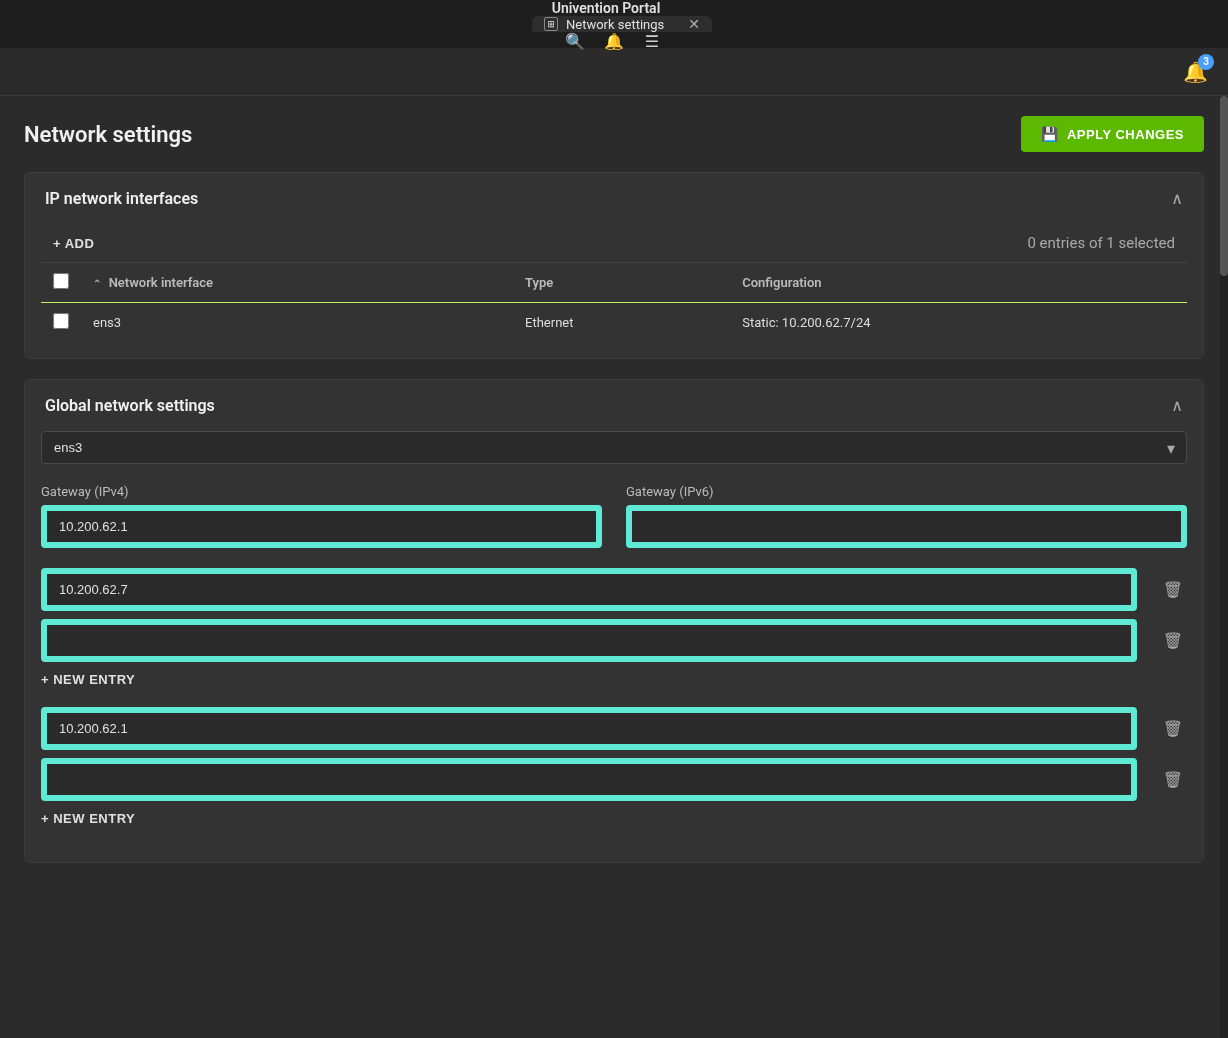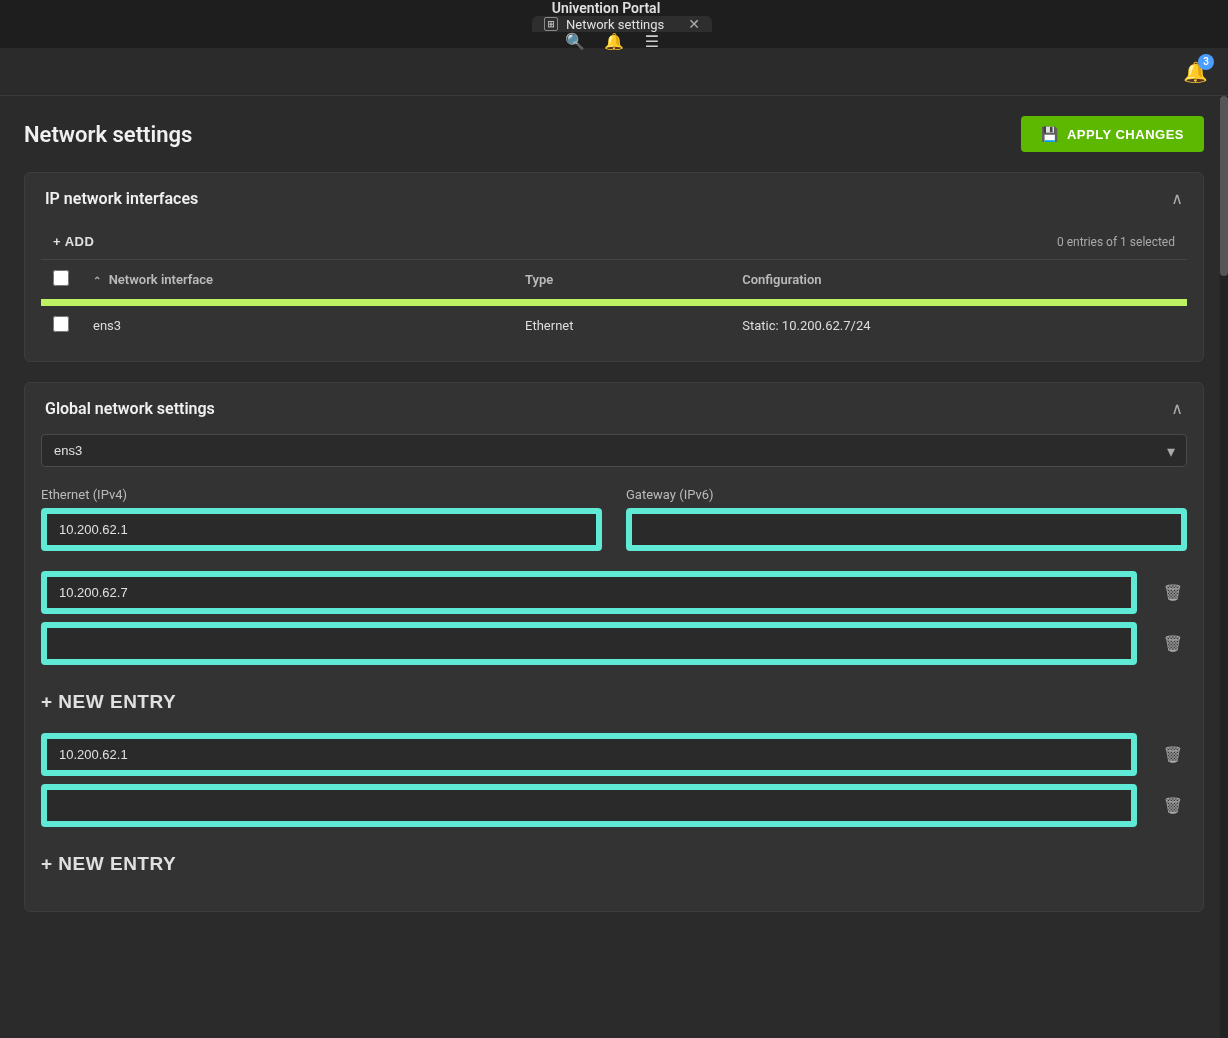--- a/index.html
+++ b/index.html
@@ -189,7 +189,7 @@
       letter-spacing: 0.5px;
     }
     .entries-info {
-      font-size: 12px;
+      font-size: 15px;
       color: #aaa;
     }
     .data-table {

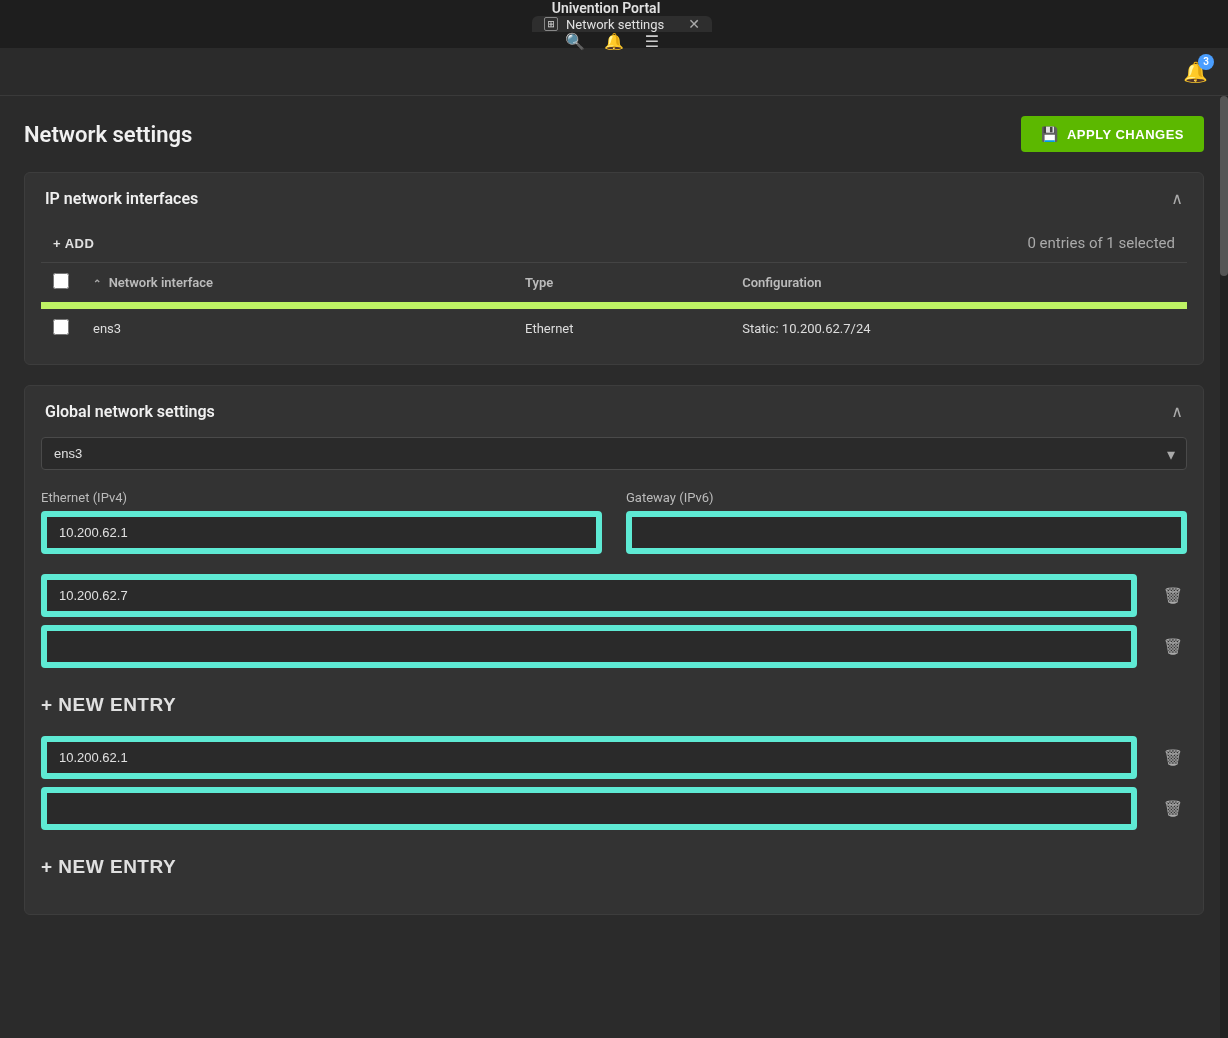--- a/index.html
+++ b/index.html
@@ -202,7 +202,7 @@
       font-size: 13px;
       font-weight: 600;
       color: #bbb;
-      border-bottom: 7px solid #bef264;
+      border-bottom: 1px solid #bef264;
     }
     .data-table td {
       padding: 10px 12px;

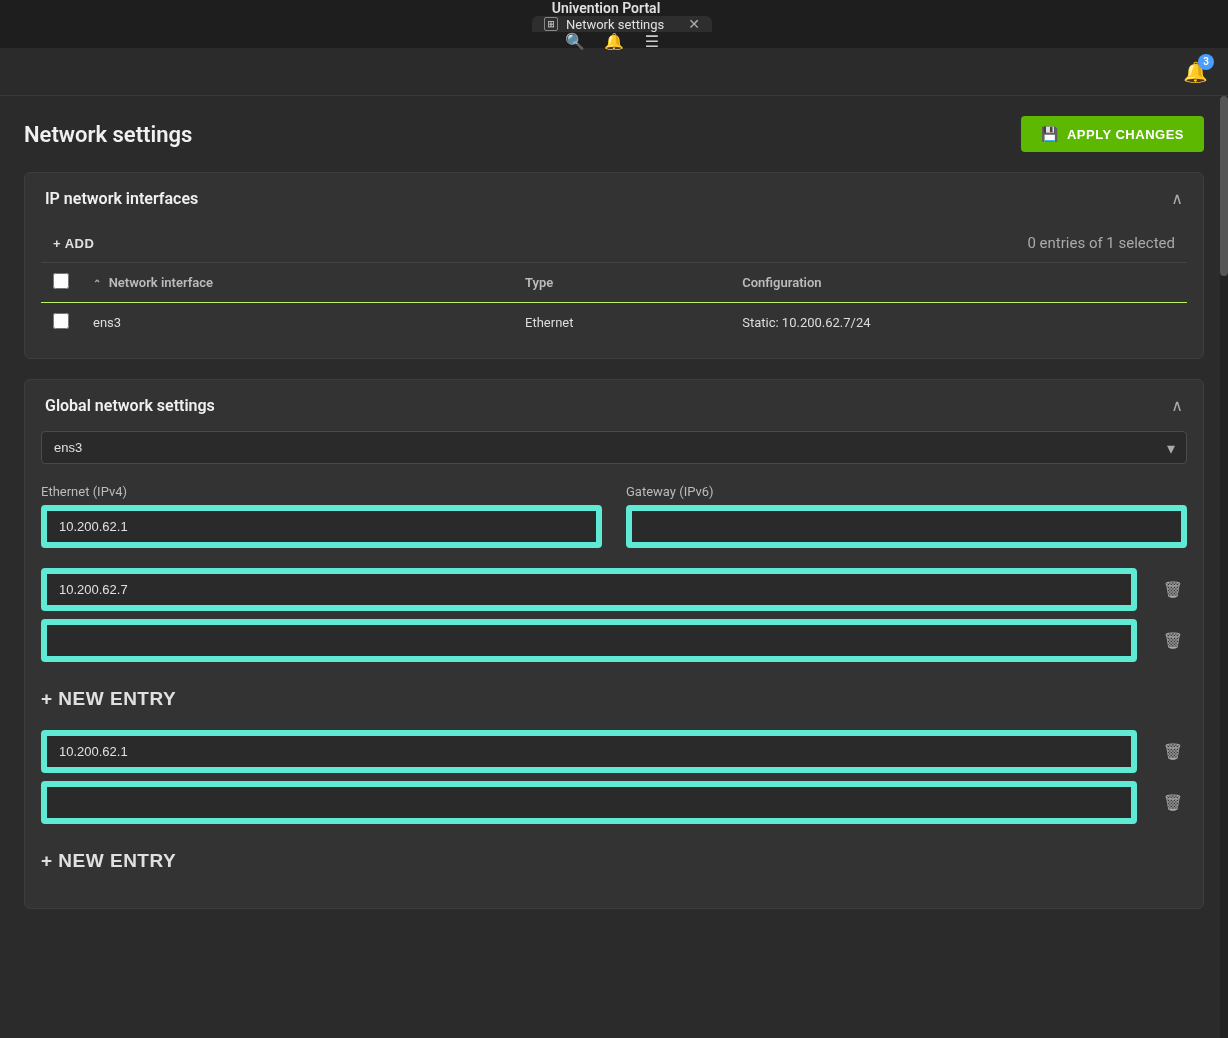--- a/index.html
+++ b/index.html
@@ -427,7 +427,7 @@
 
       <div class="form-row">
         <div class="form-col">
-          <label class="form-label">Ethernet (IPv4)</label>
+          <label class="form-label">Gateway (IPv4)</label>
           <input type="text" class="form-input" value="10.200.62.1" style="">
         </div>
         <div class="form-col">

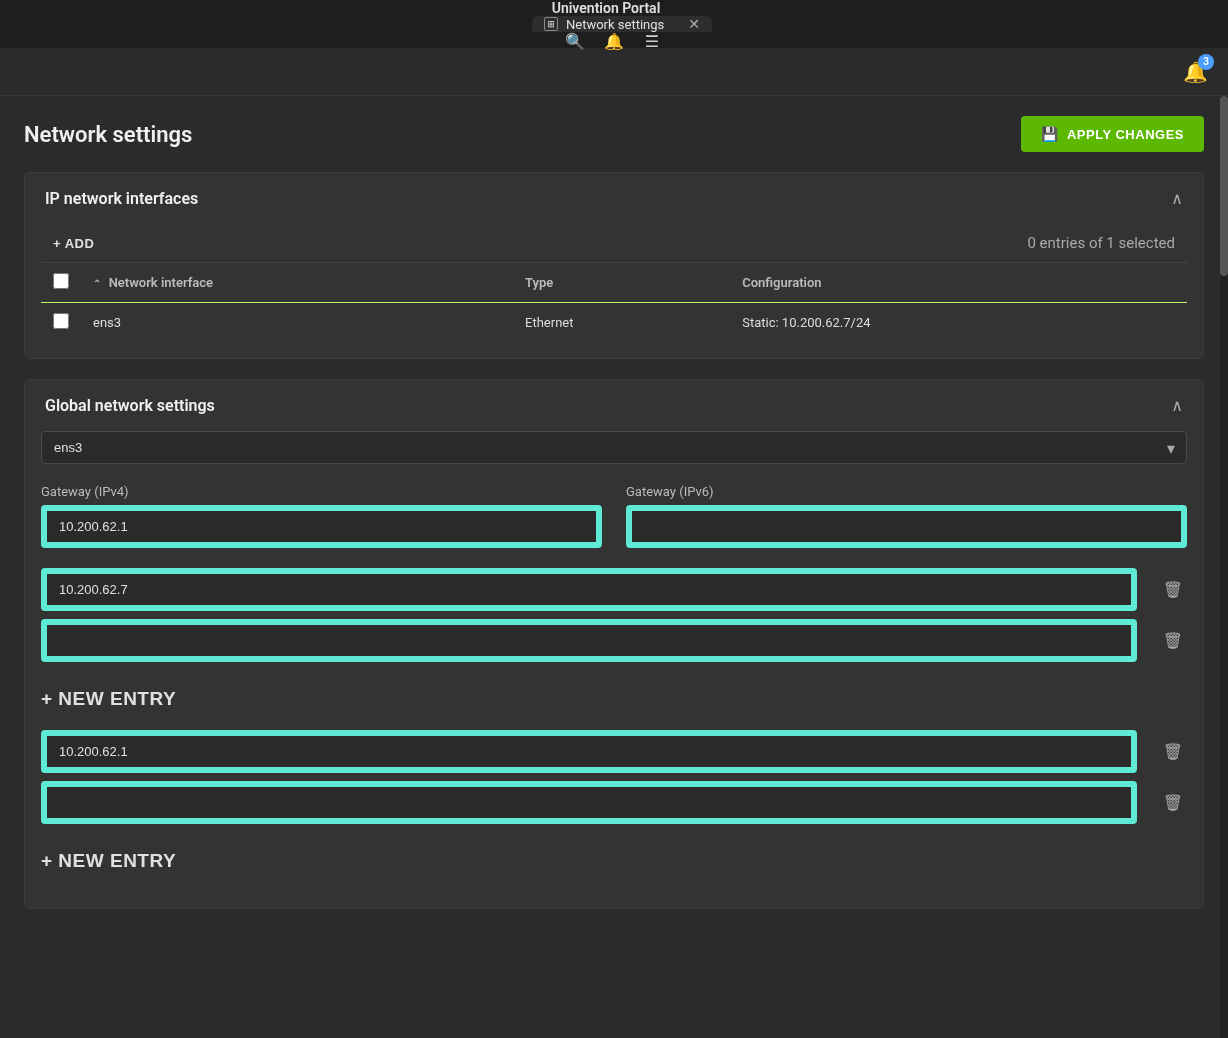--- a/index.html
+++ b/index.html
@@ -298,12 +298,12 @@
       background: transparent;
       border: none;
       color: #e0e0e0;
-      font-size: 19px;
+      font-size: 13px;
       cursor: pointer;
       display: flex;
       align-items: center;
       gap: 4px;
-      margin-top: 26px;
+      margin-top: 10px;
       font-weight: 600;
       text-transform: uppercase;
       letter-spacing: 0.5px;

